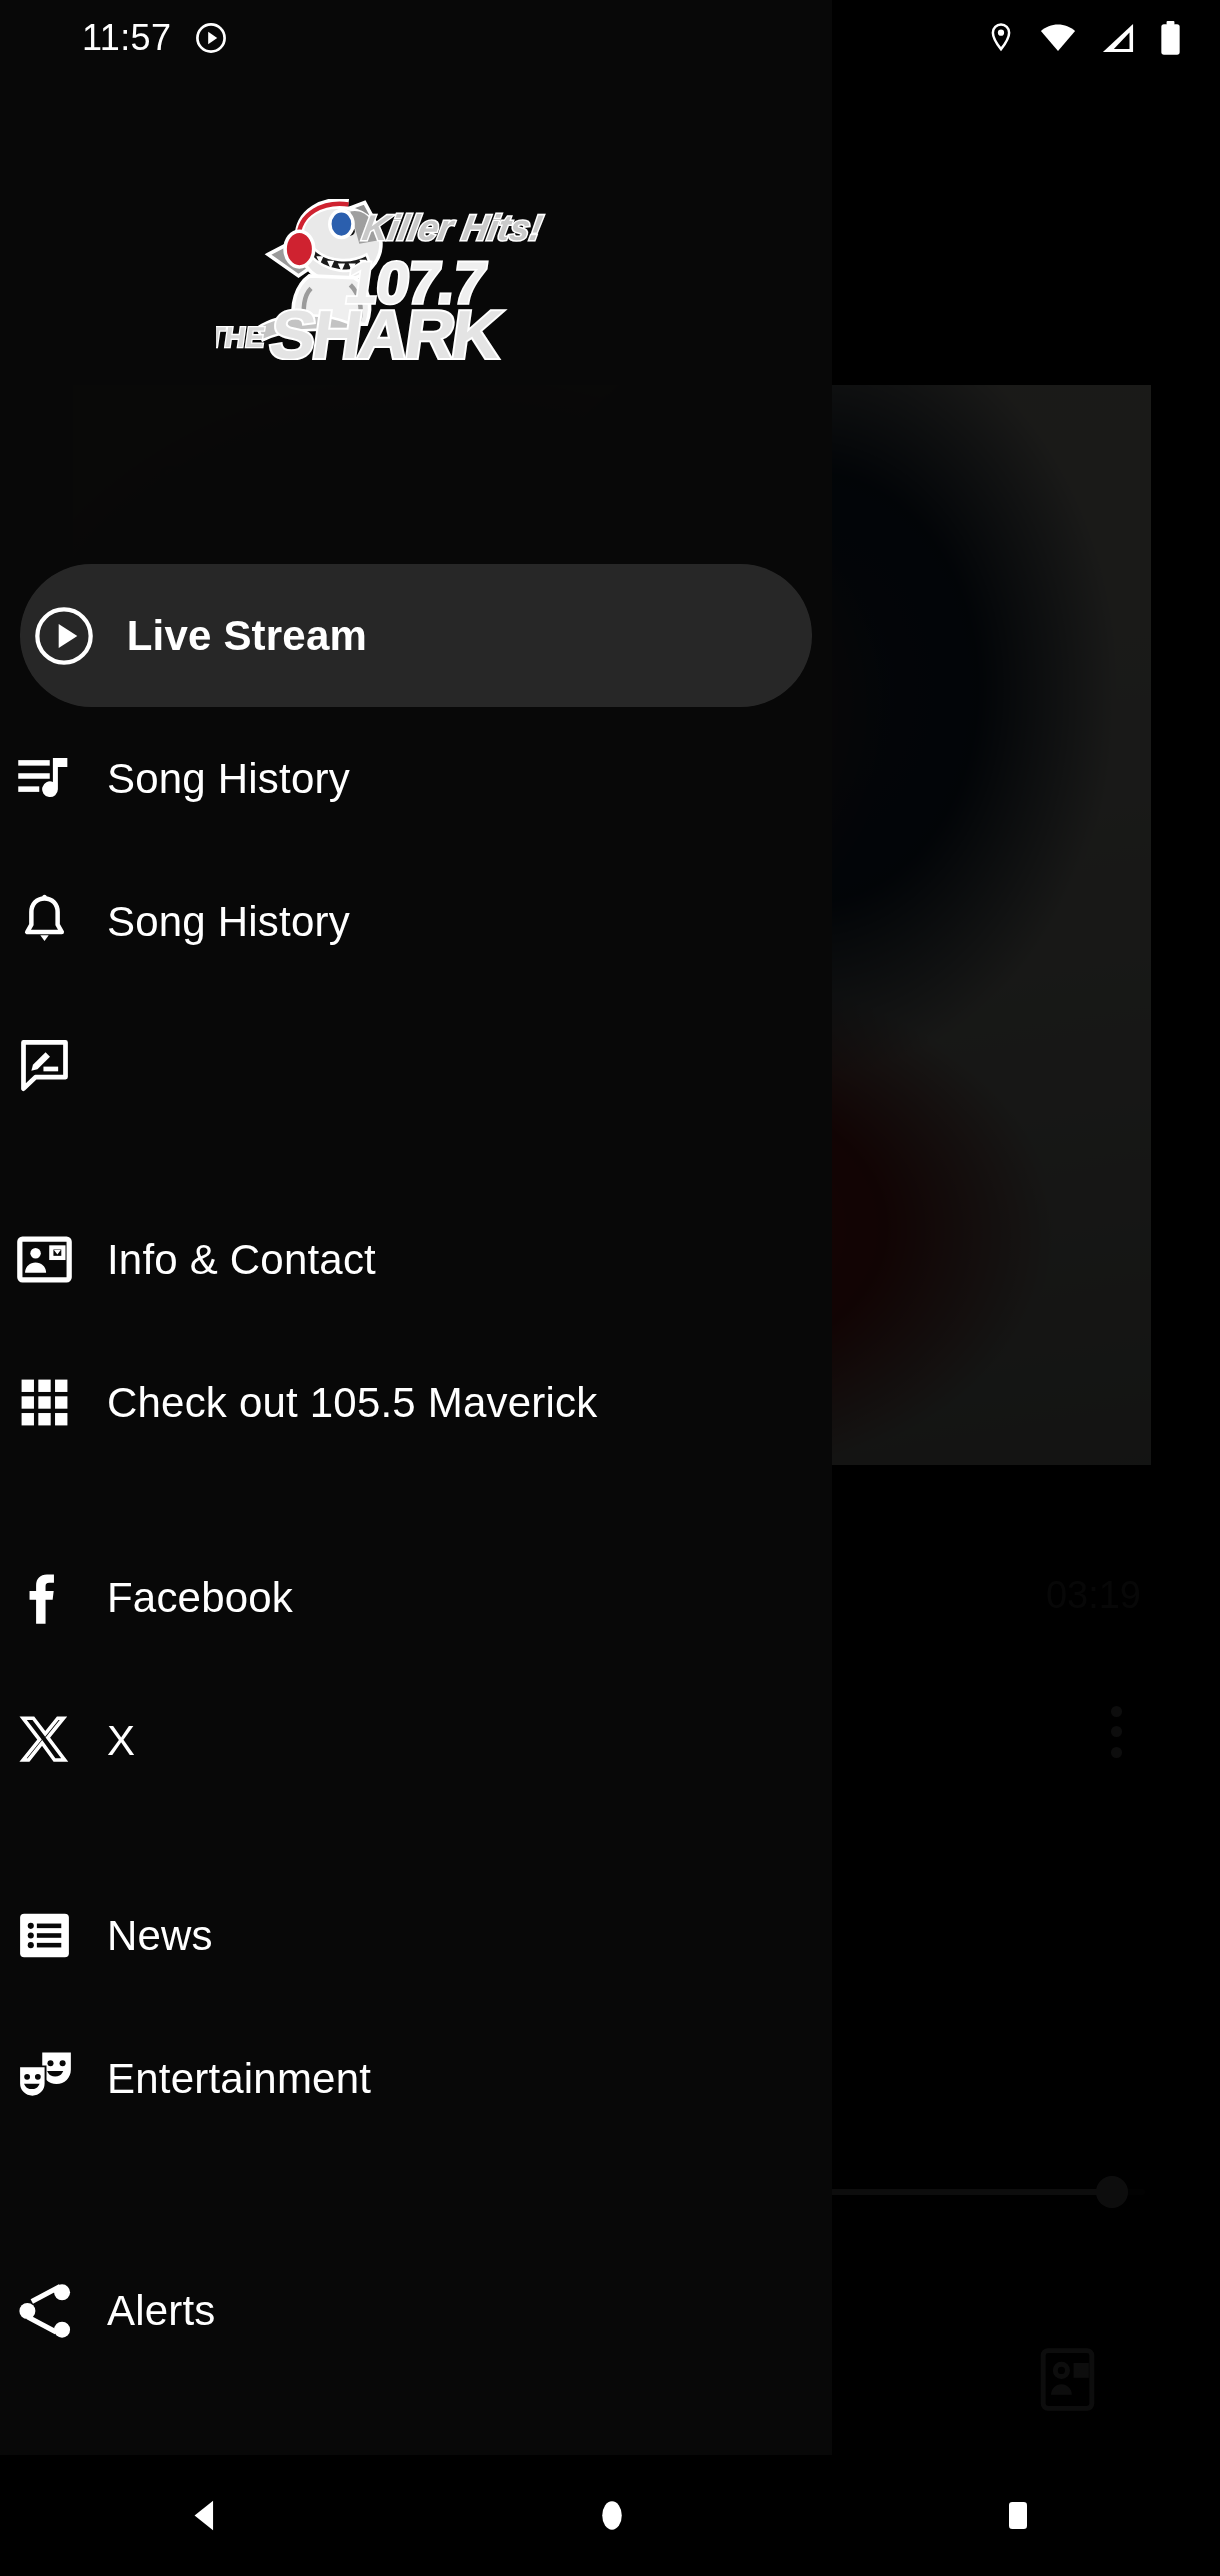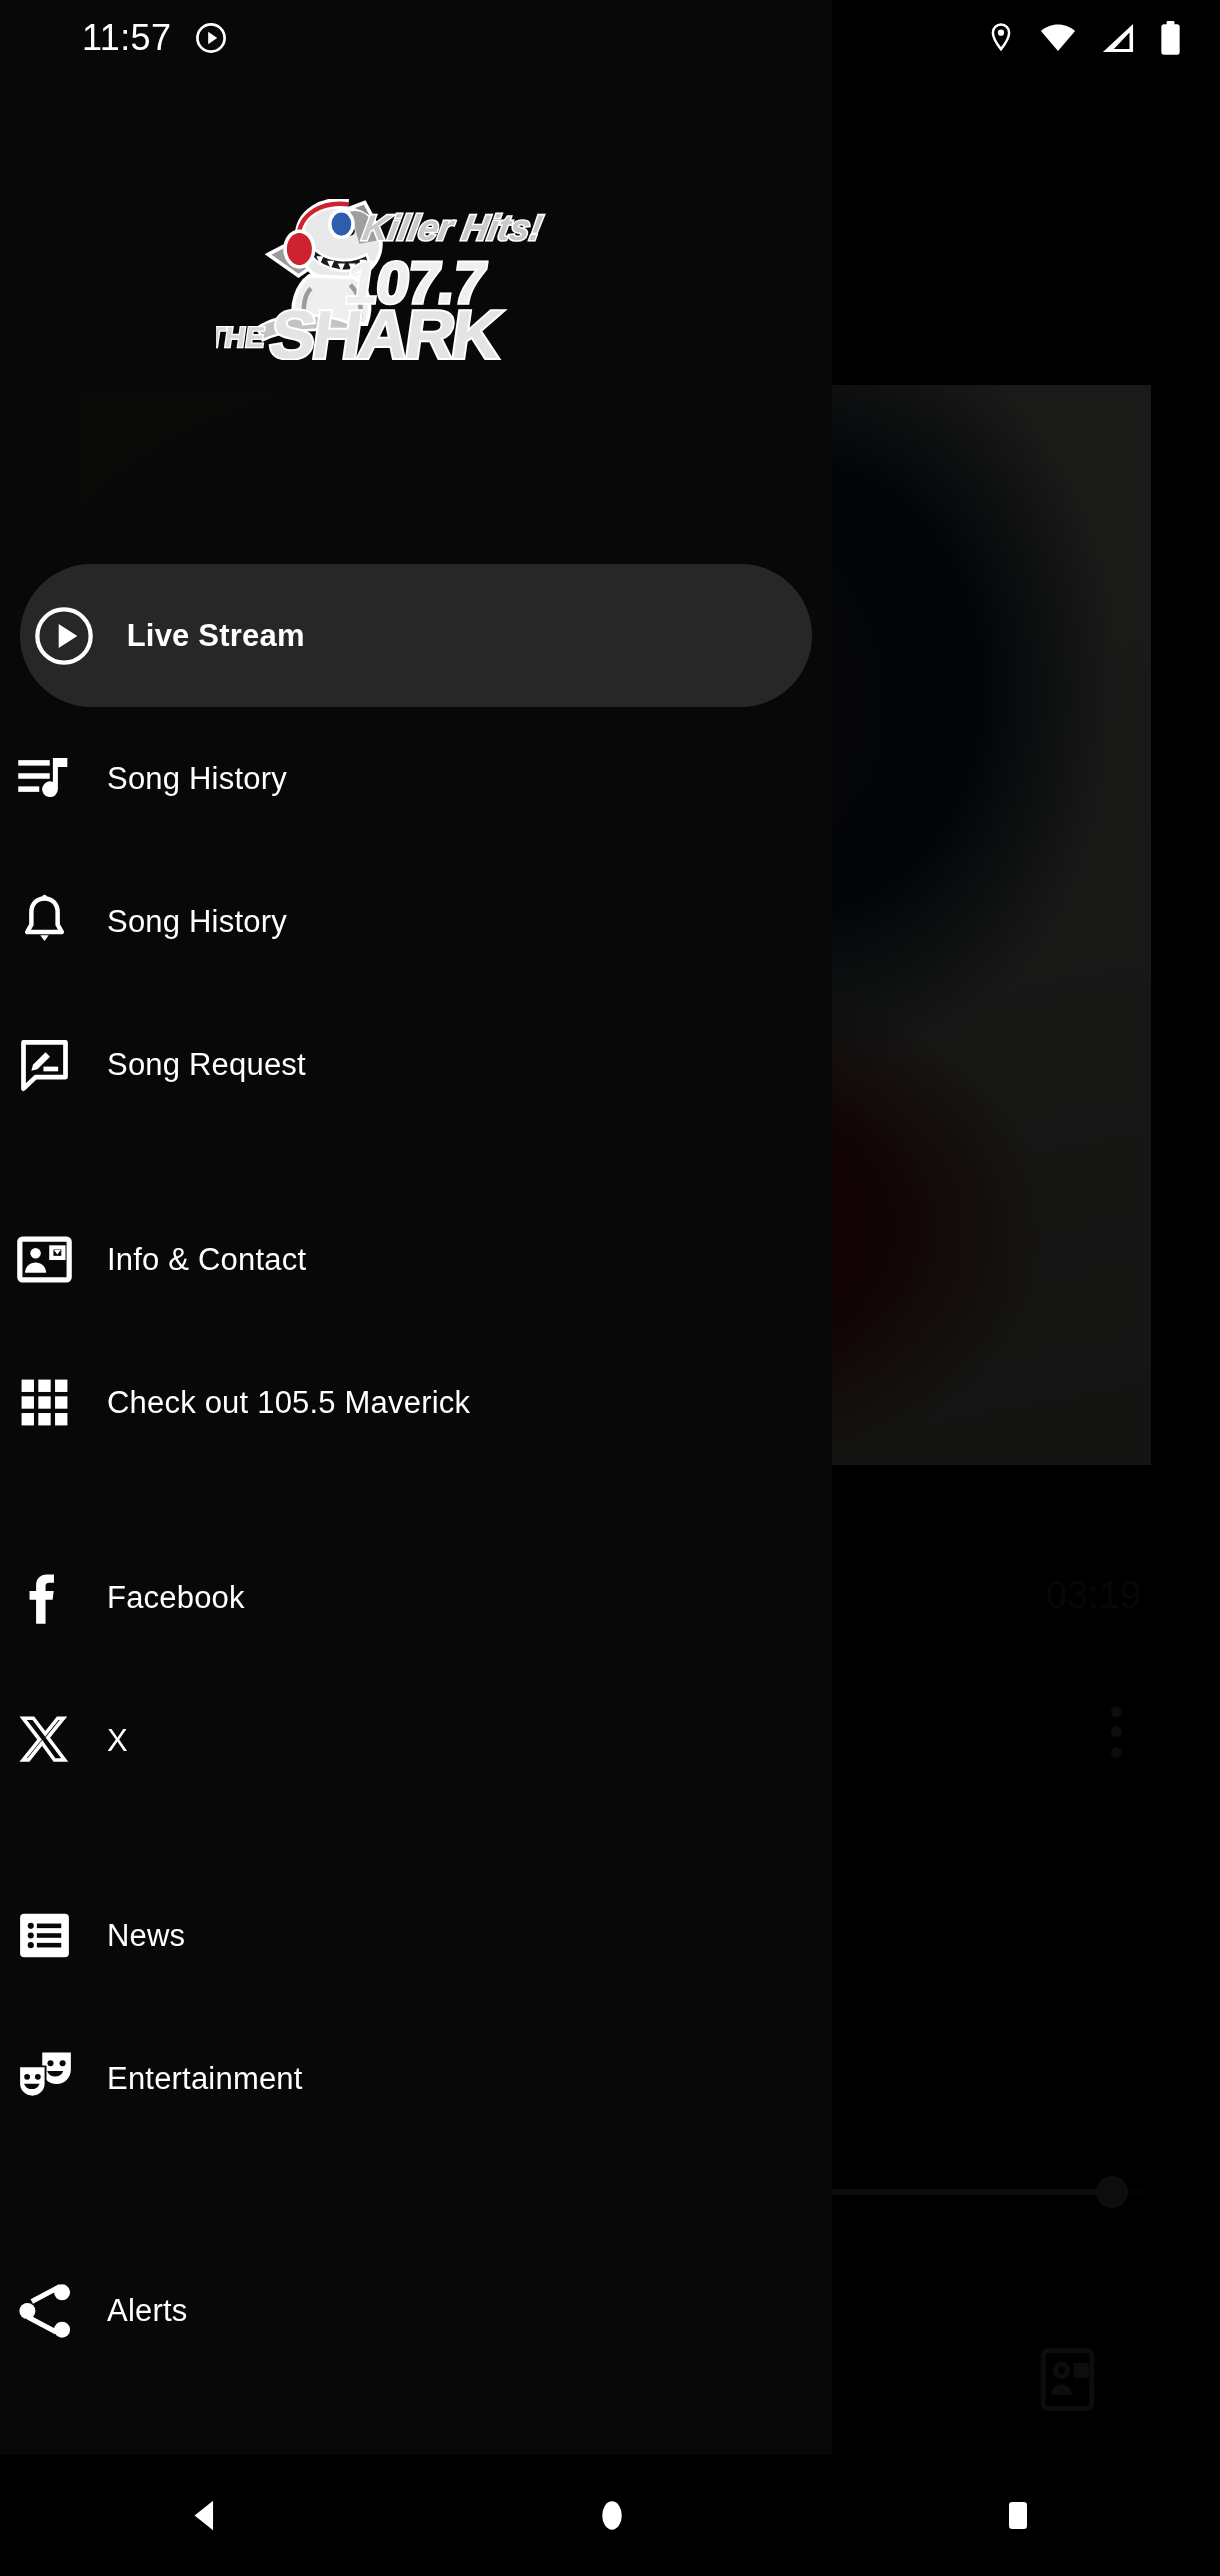--- a/index.html
+++ b/index.html
@@ -84,7 +84,7 @@
   .menu { position:absolute; left:0; top:564px; width:832px; }
   .mi { position:relative; height:143px; display:flex; align-items:center; }
   .mi-ico { width:89px; min-width:89px; display:flex; align-items:center; justify-content:center; }
-  .mi-label { color:#fff; font-size:31px; font-weight:400; letter-spacing:0.2px;
+  .mi-label { color:#fff; font-size:42px; font-weight:400; letter-spacing:0.2px;
     margin-left:18px; }
   .mi.sel { background:rgba(255,255,255,0.13); border-radius:72px;
     margin:0 19.7px 0 19.7px; width:792px; }

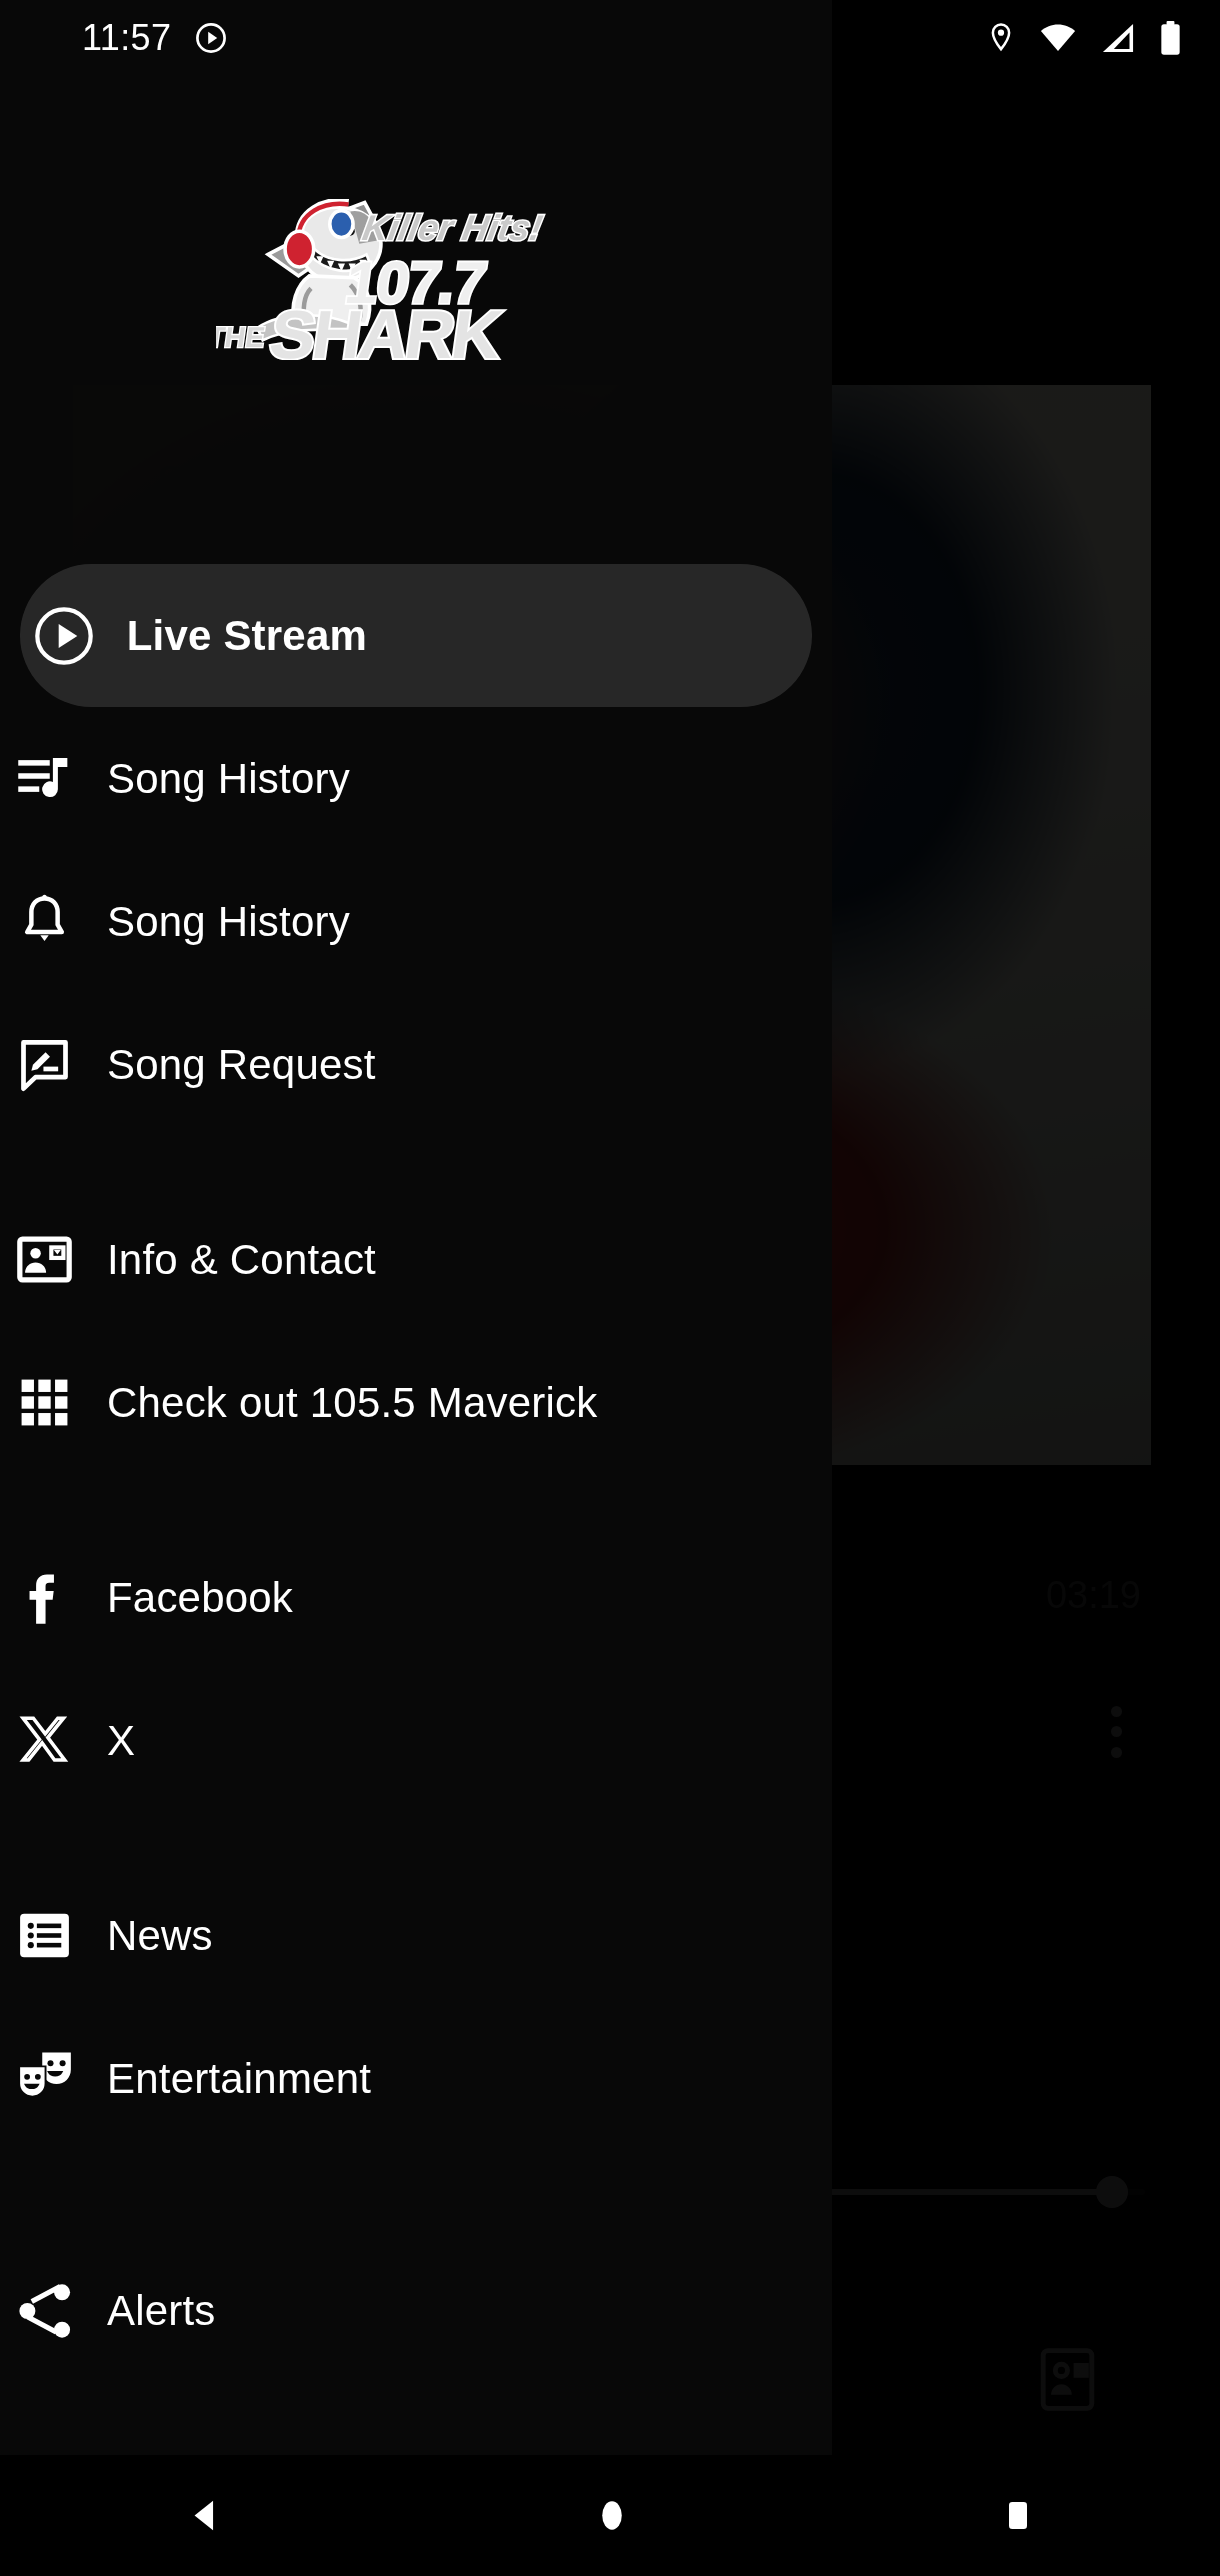--- a/index.html
+++ b/index.html
@@ -301,7 +301,6 @@
             <rect class="wht" x="11.6" y="12.8" width="5.6" height="1.8"></rect>
           </svg>
         </div>
-        <div class="mi-label">Song Request</div>
       </div>
 
       <div class="sp"></div>

